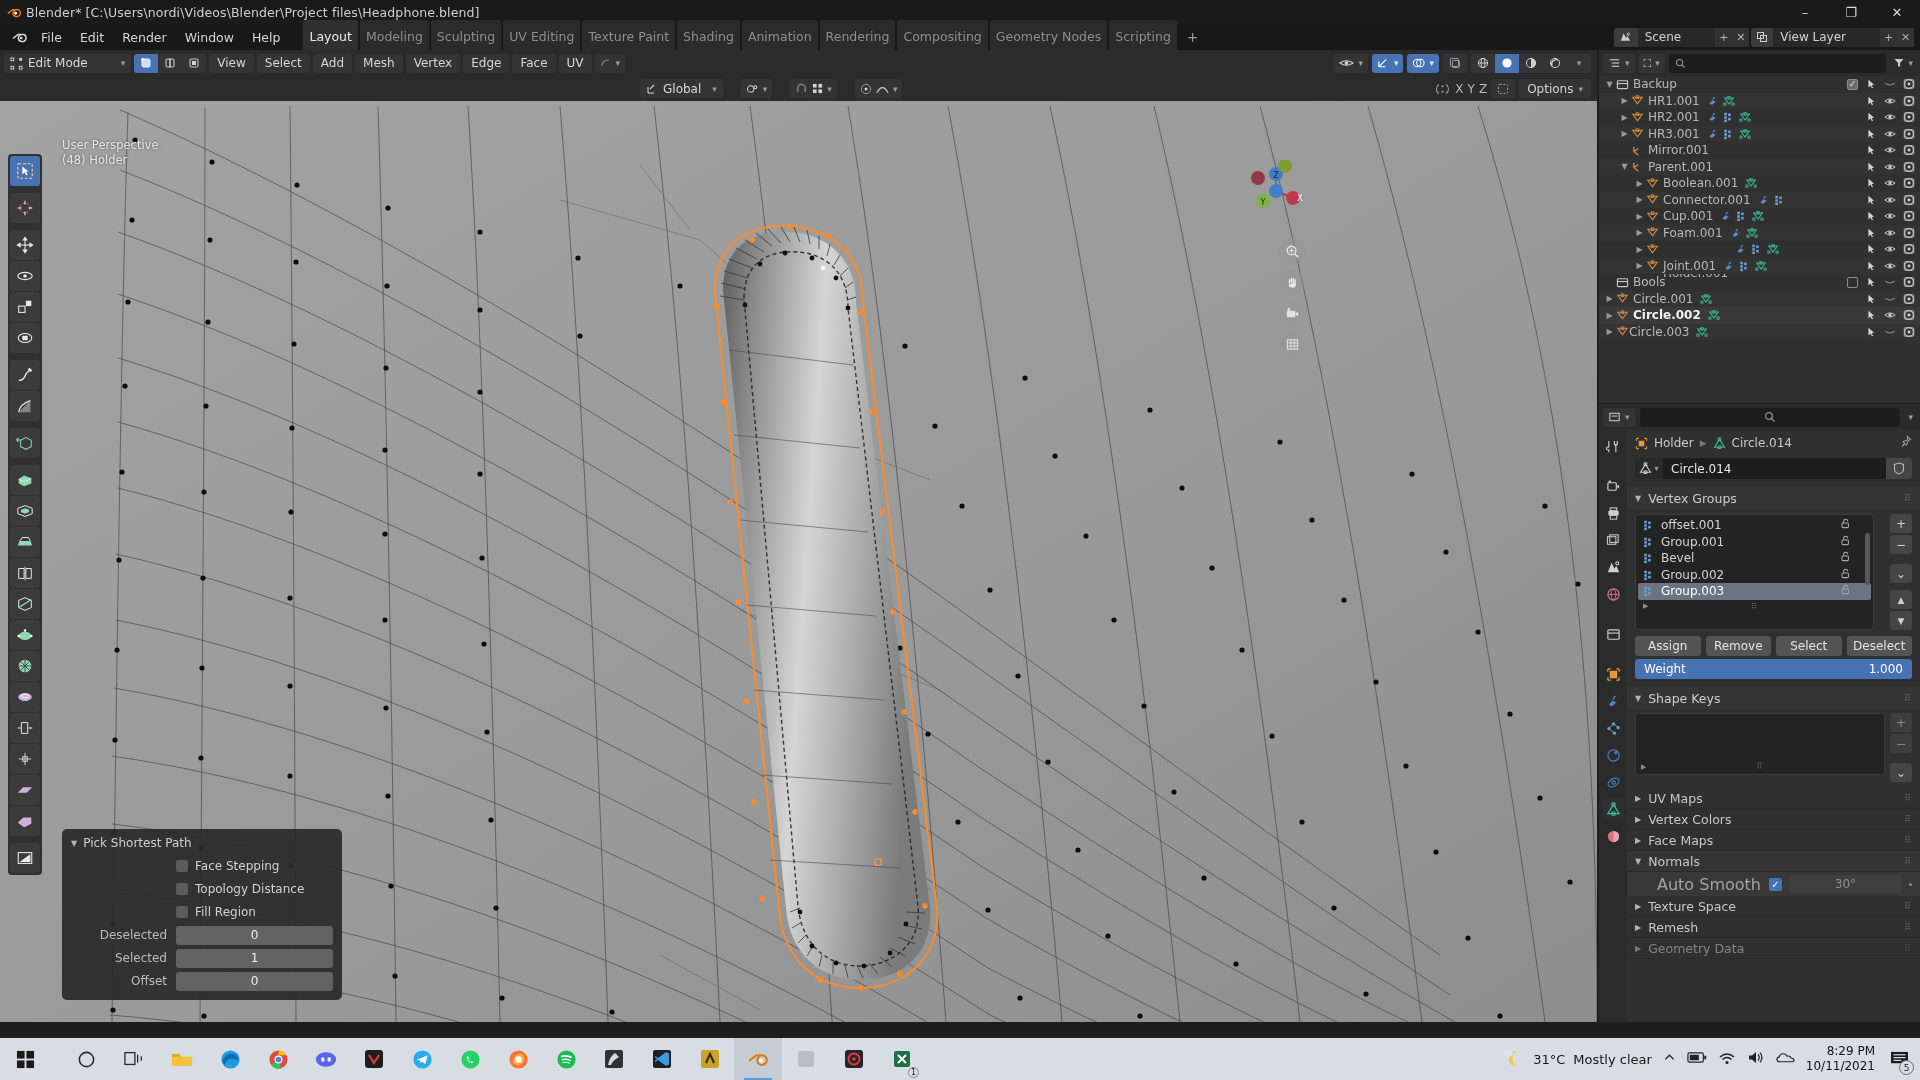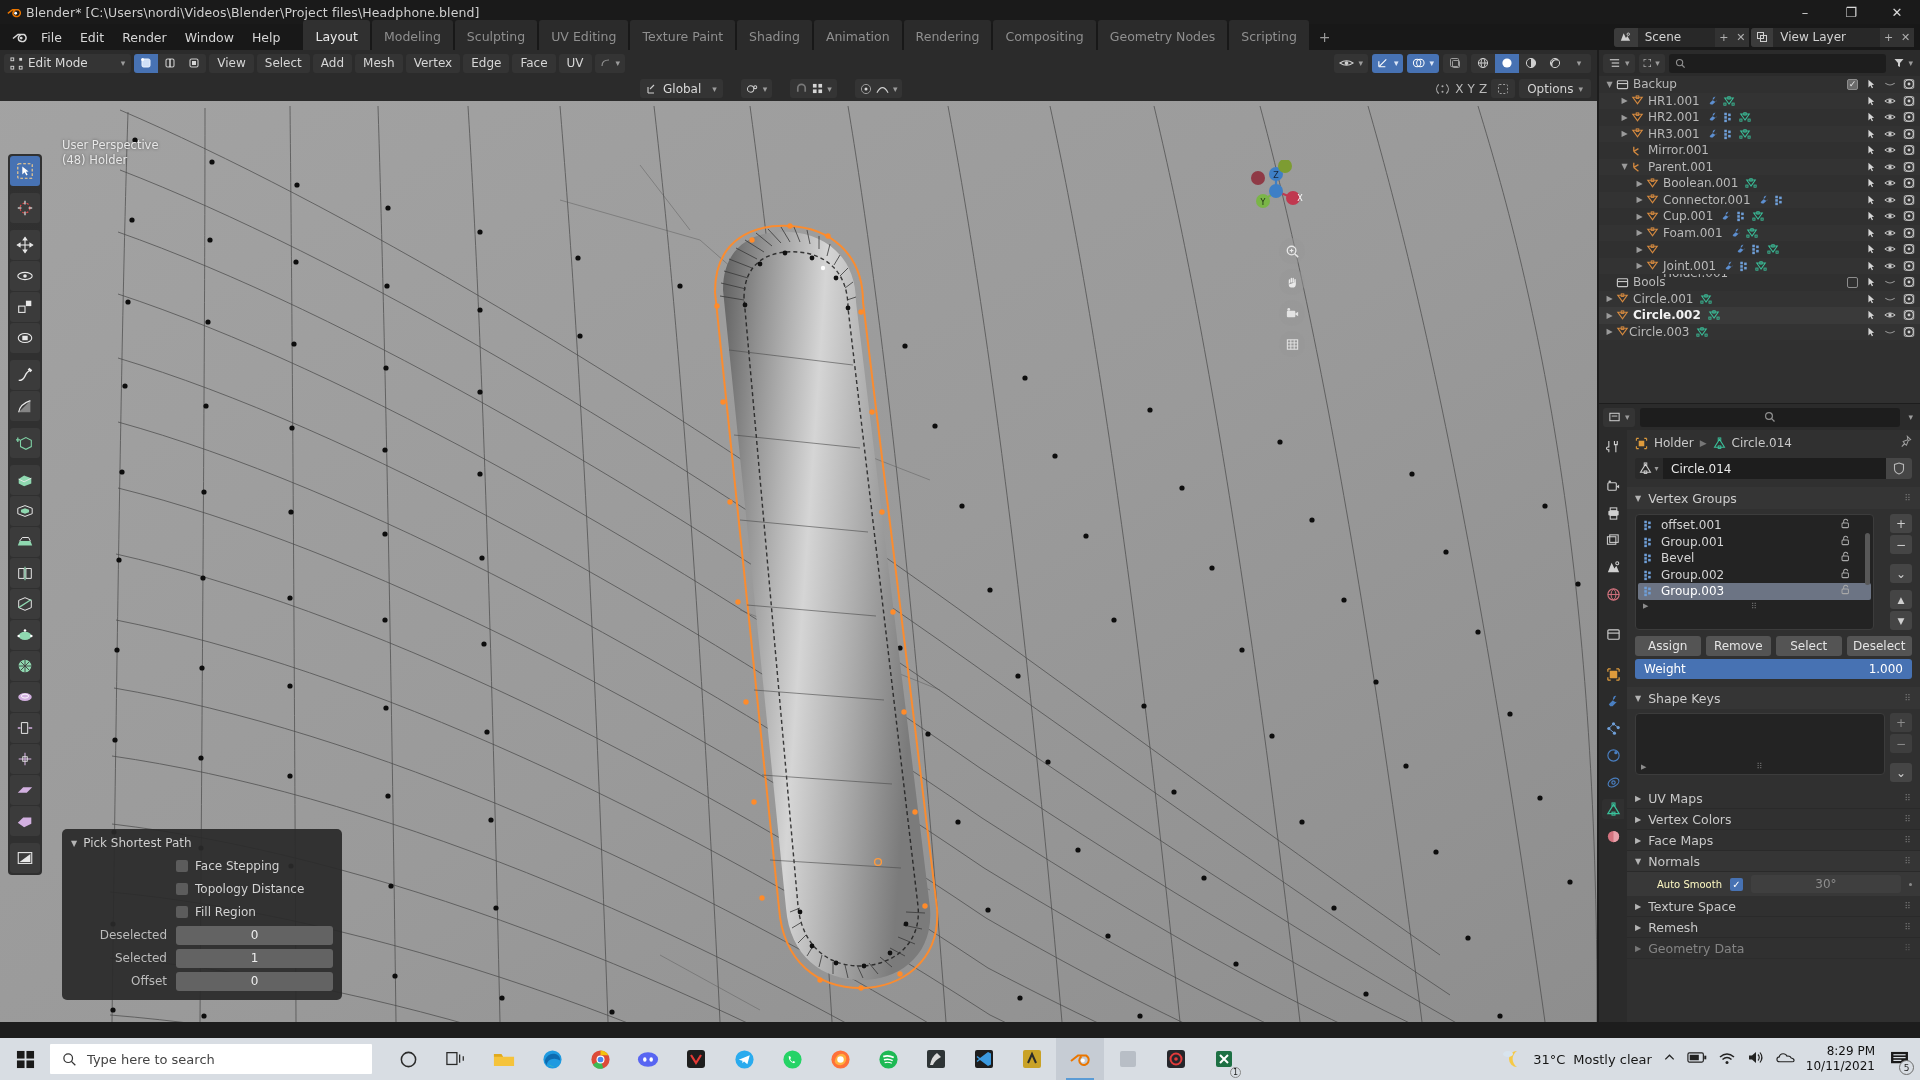--- a/index.html
+++ b/index.html
@@ -34,7 +34,7 @@
   .menu-item { padding: 2px 9px; font-size: 12.5px; color: #d6d6d6; border-radius: 3px; }
   .ws-tabs { display: flex; align-items: center; margin-left: 14px; height: 26px; }
   .ws-tab {
-    padding: 4px 12px 5px; font-size: 12.5px; color: #8f8f8f;
+    padding: 4px 6px 5px; font-size: 12.5px; color: #8f8f8f;
     background: #2b2b2b; margin-right: 2px; border-radius: 3px 3px 0 0; height: 34px;
     display: flex; align-items: center;
   }

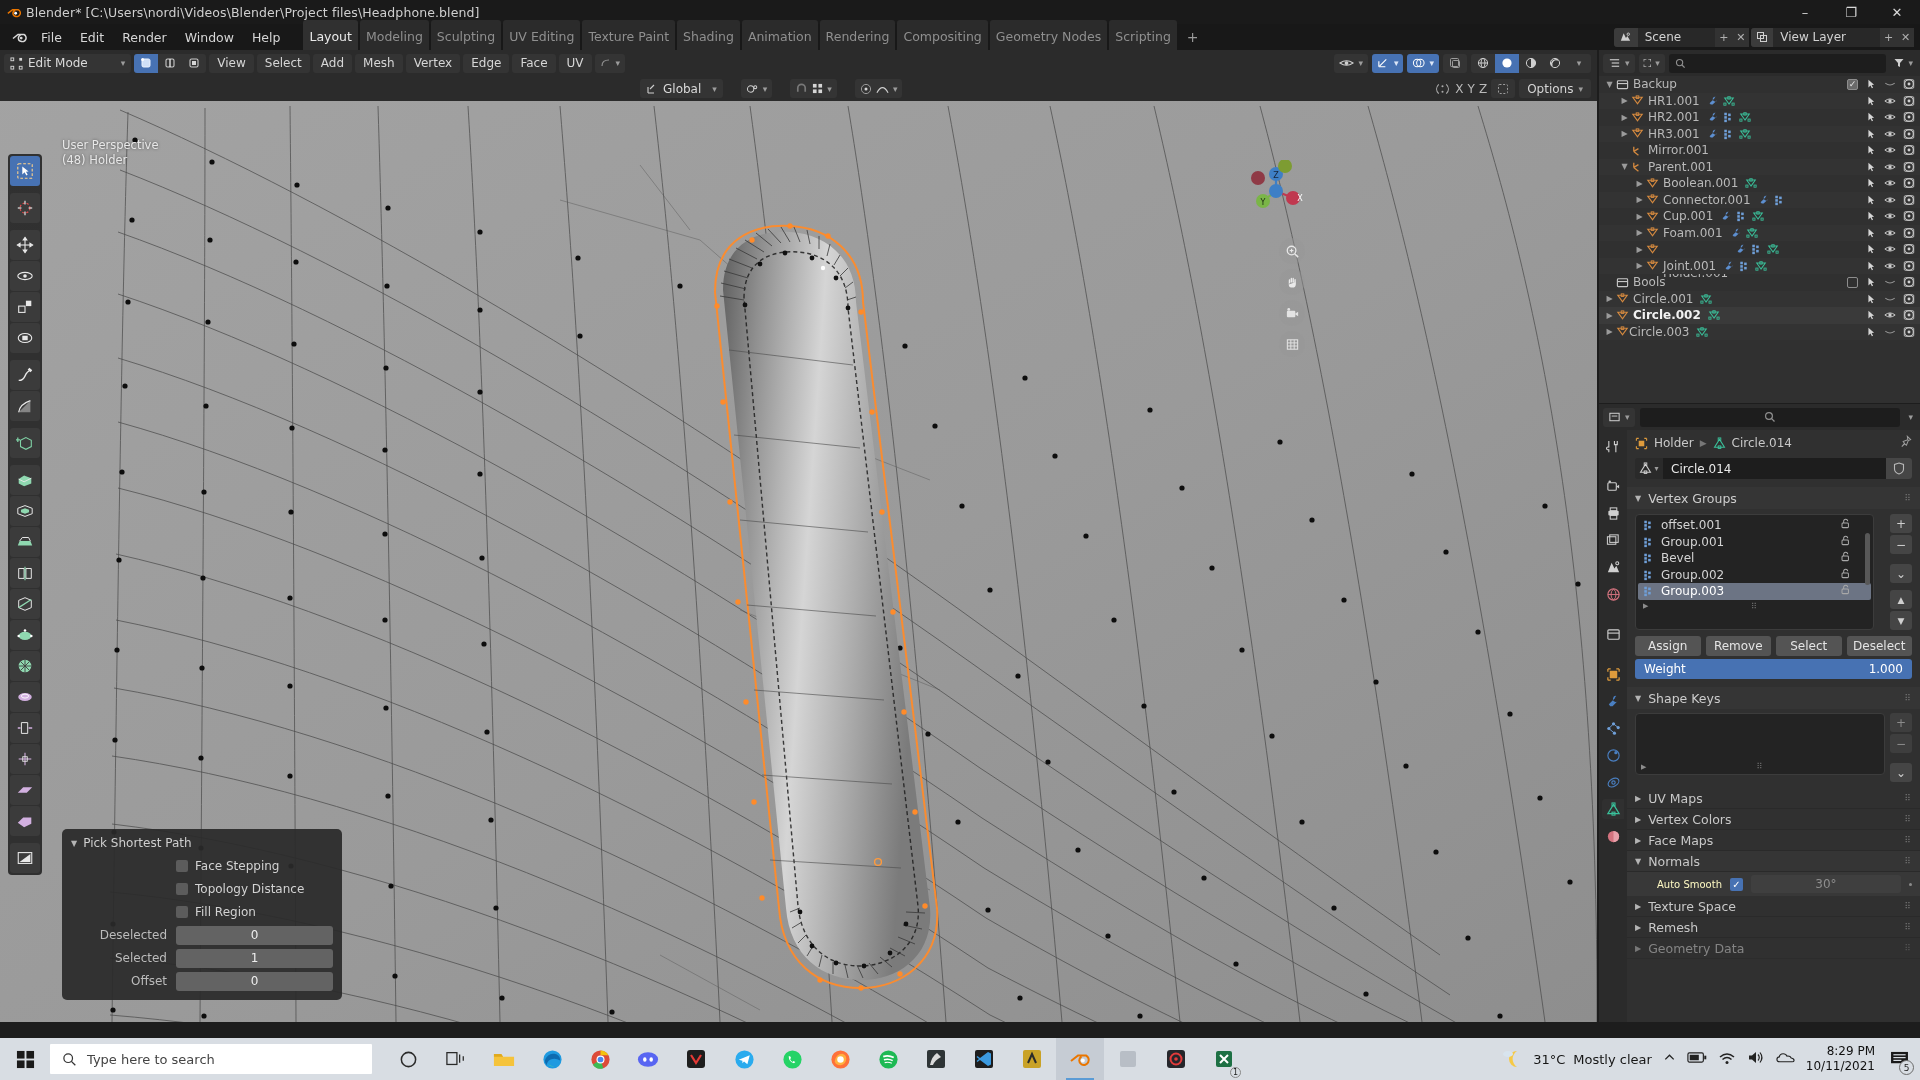--- a/index.html
+++ b/index.html
@@ -193,7 +193,7 @@
   .coll-row .grip { margin-left:auto; color:#6f6f6f; font-size:9px; letter-spacing:1px; }
   .norm-row { height:24px; display:flex; align-items:center; gap:8px; padding:0 8px 0 30px;
               background:#383838; }
-  .norm-lbl { font-size:10px; color:#fef9c3; }
+  .norm-lbl { font-size:16px; color:#a3a3a3; }
   .chk-on { width:13px; height:13px; background:#4772b3; border-radius:2px; display:flex;
             align-items:center; justify-content:center; color:#fff; font-size:10px; }
   .ang-field { flex:1; height:18px; background:#3f3f3f; border-radius:3px; display:flex;

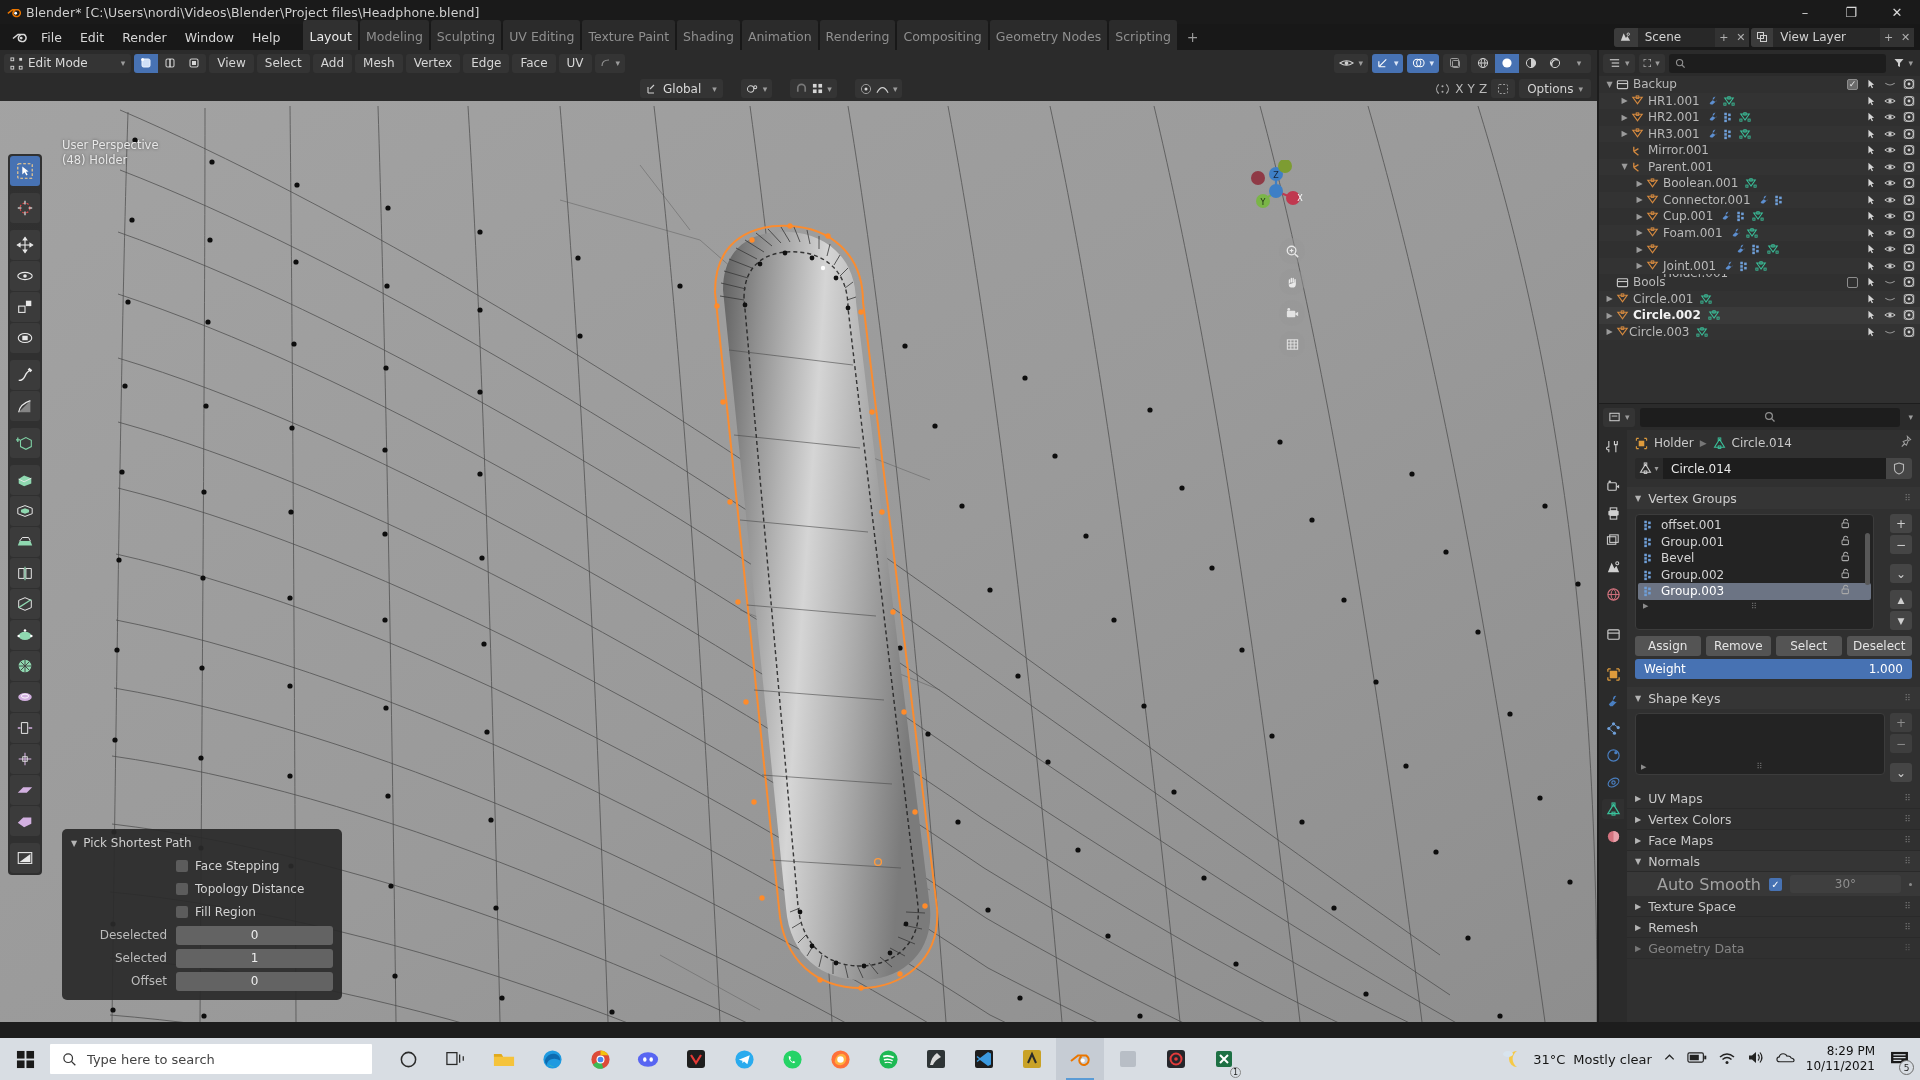--- a/index.html
+++ b/index.html
@@ -2072,13 +2072,6 @@
           <rect x="11" y="11" width="8" height="8" fill="#1a1a1a"></rect>
       </svg>
     </div>
-    <div class="tb-search">
-      <svg width="15" height="15" viewBox="0 0 16 16">
-          <circle cx="6.6" cy="6.6" r="4.6" fill="none" stroke="#333" stroke-width="1.3"></circle>
-          <line x1="10" y1="10" x2="14.2" y2="14.2" stroke="#333" stroke-width="1.4"></line>
-        </svg>
-      <span>Type here to search</span>
-    </div>
     <div class="tb-apps">
       <div class="tb-app">
         <svg width="19" height="19" viewBox="0 0 20 20">

